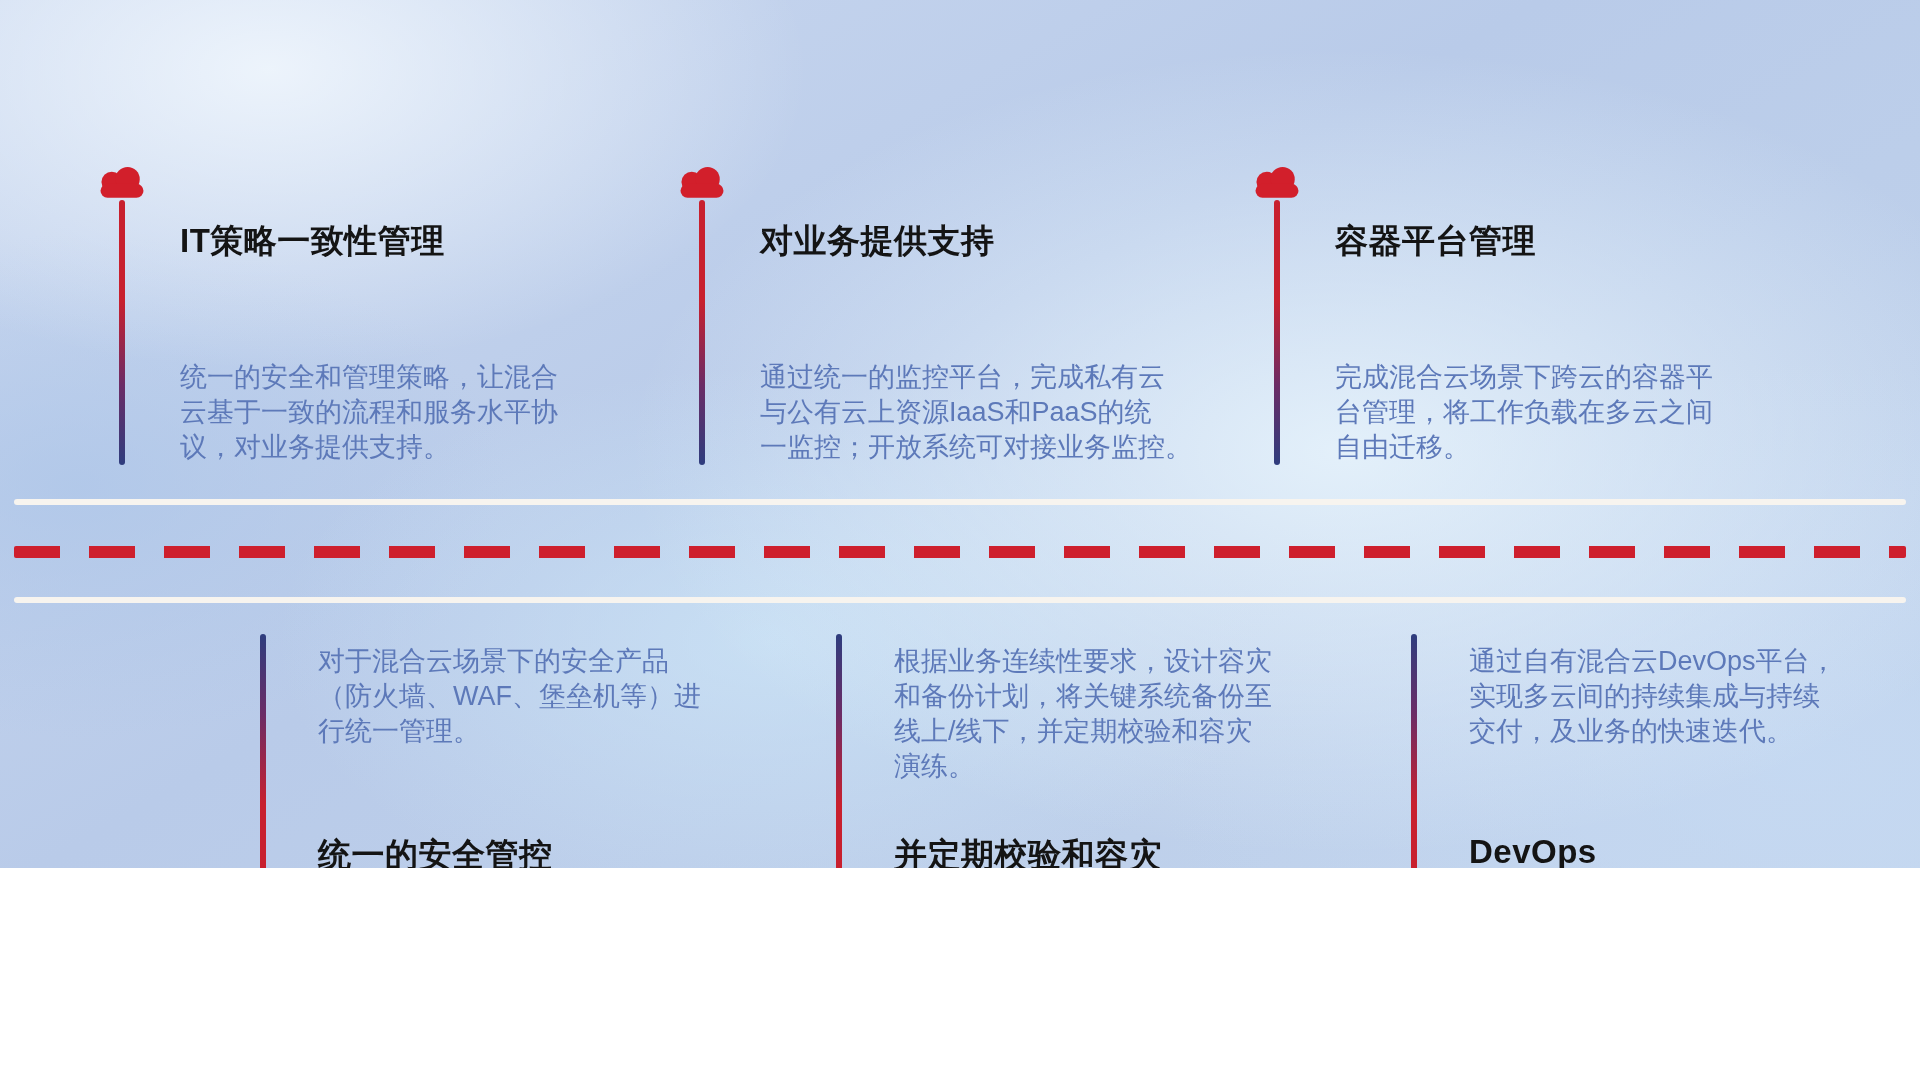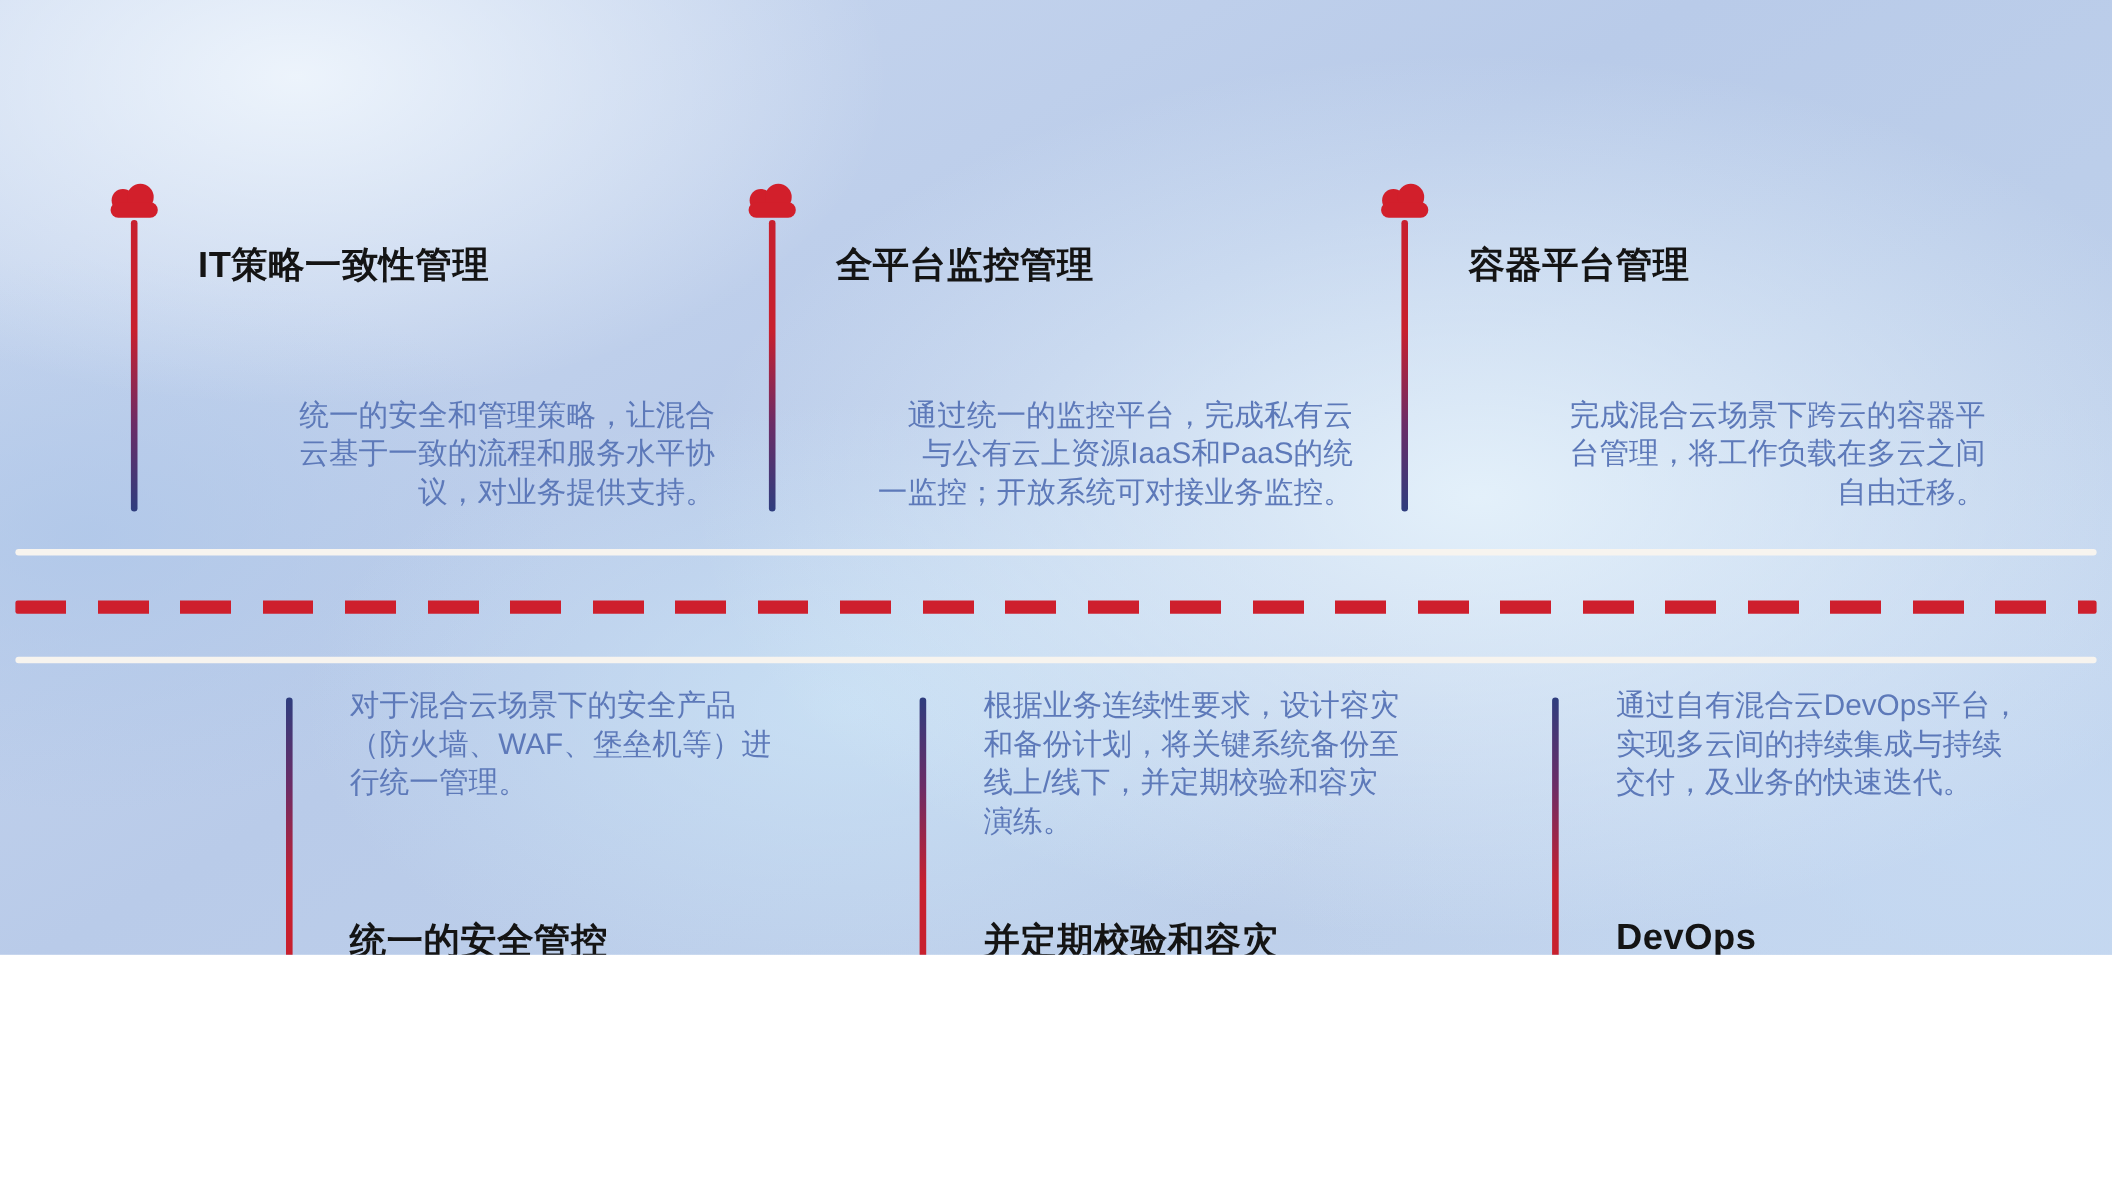--- a/index.html
+++ b/index.html
@@ -95,7 +95,7 @@
           <rect x="7" y="21" width="46" height="15" rx="7.5"></rect>
         </g>
     </svg>
-    <h2 class="title title-top">全平台监控管理</h2>
+    <h2 class="title title-top">对业务提供支持</h2>
     <p class="desc desc-top">通过统一的监控平台，完成私有云
 与公有云上资源IaaS和PaaS的统
 一监控；开放系统可对接业务监控。</p>

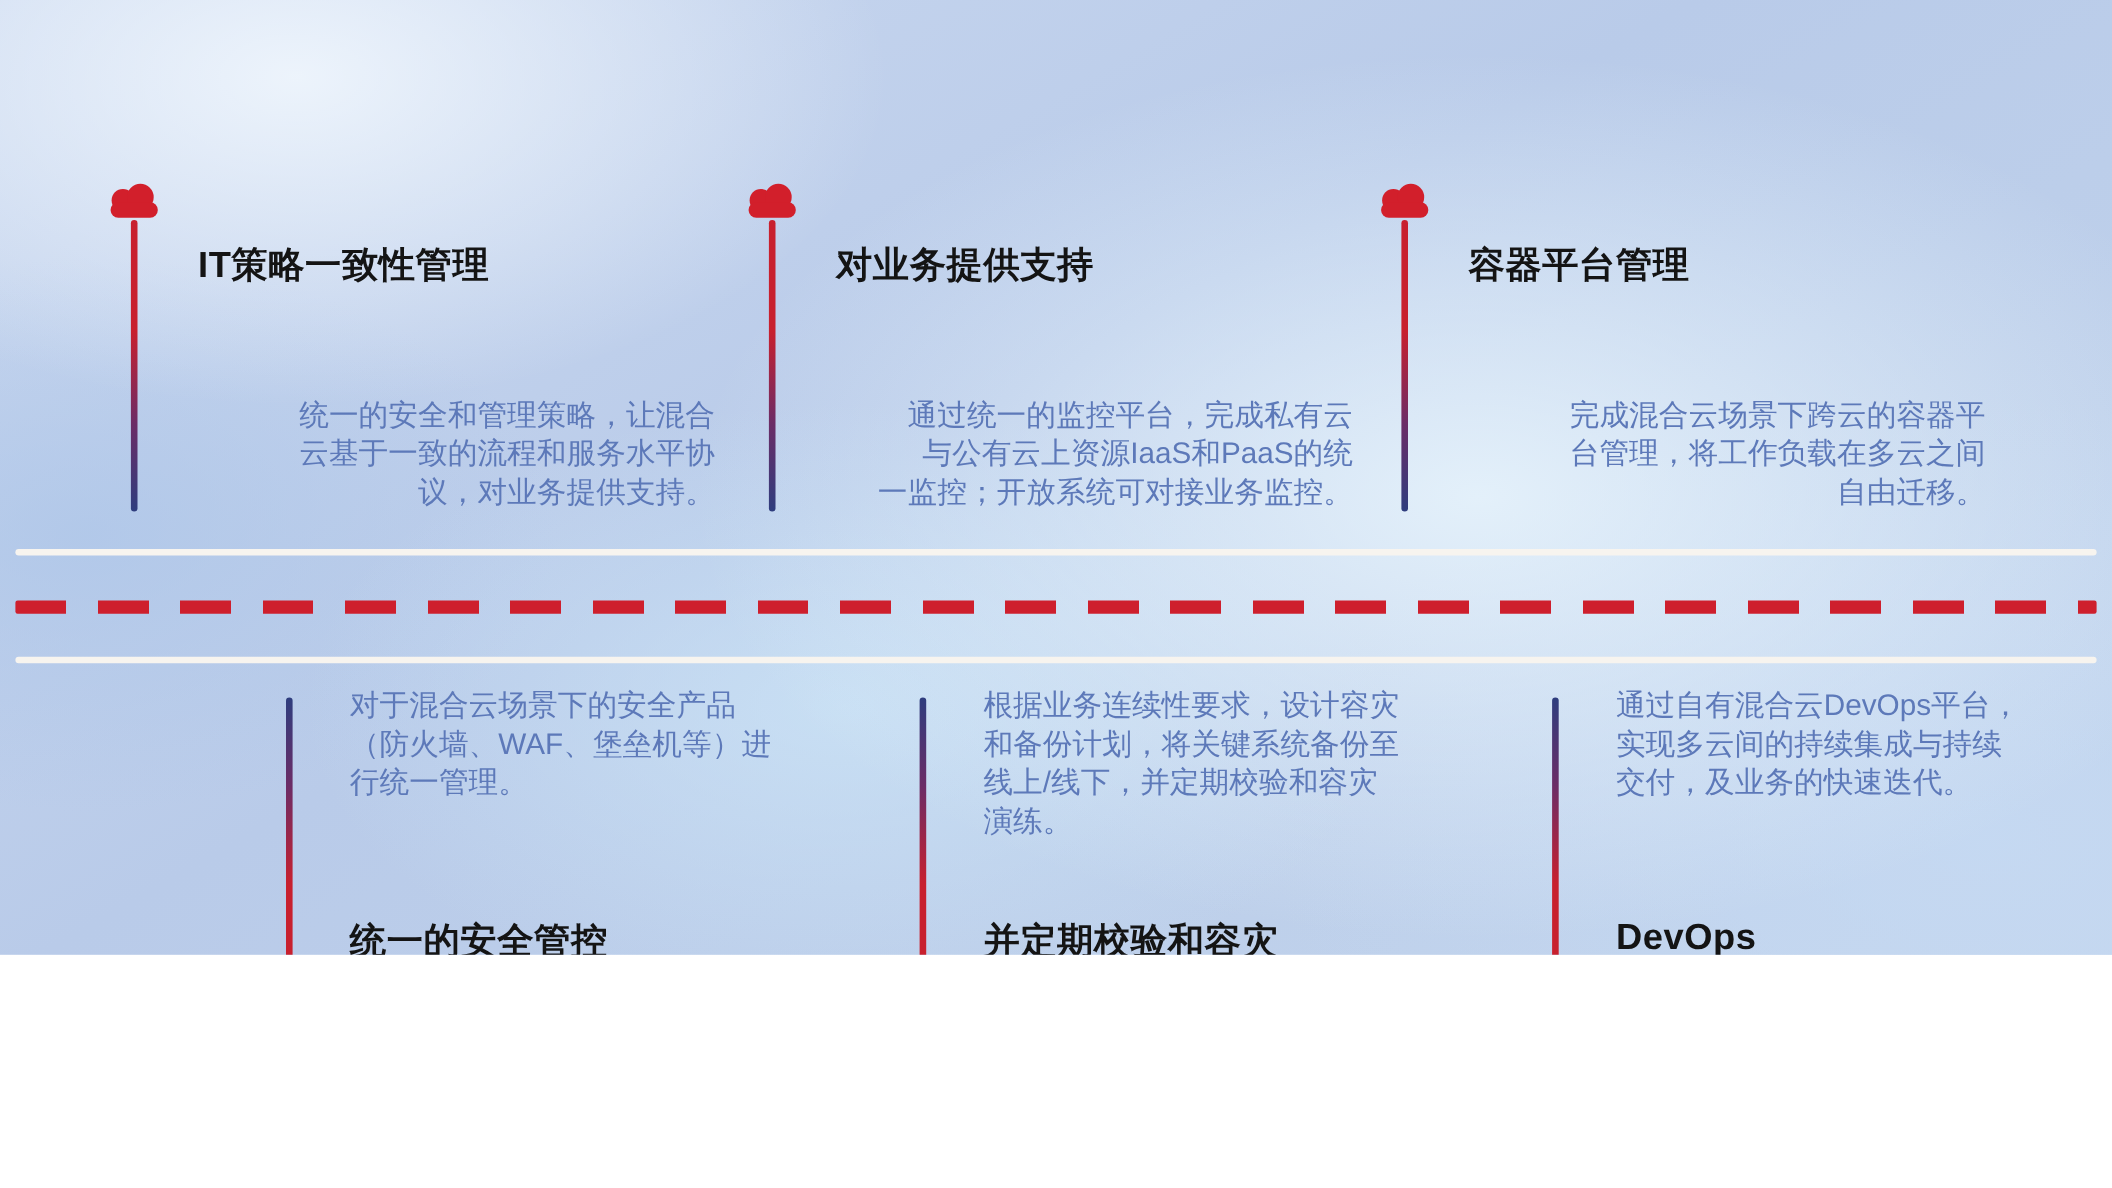--- a/index.html
+++ b/index.html
@@ -59,7 +59,7 @@
     position:absolute; width:470px;
     font-size:27px; line-height:35px; color:#5d79b9; white-space:pre-line;
   }
-  .desc-top    { left:58px; top:360px;text-align:right; }
+  .desc-top    { left:58px; top:360px; }
   .desc-bottom { left:55px; top:624px; }
 </style>
 </head>

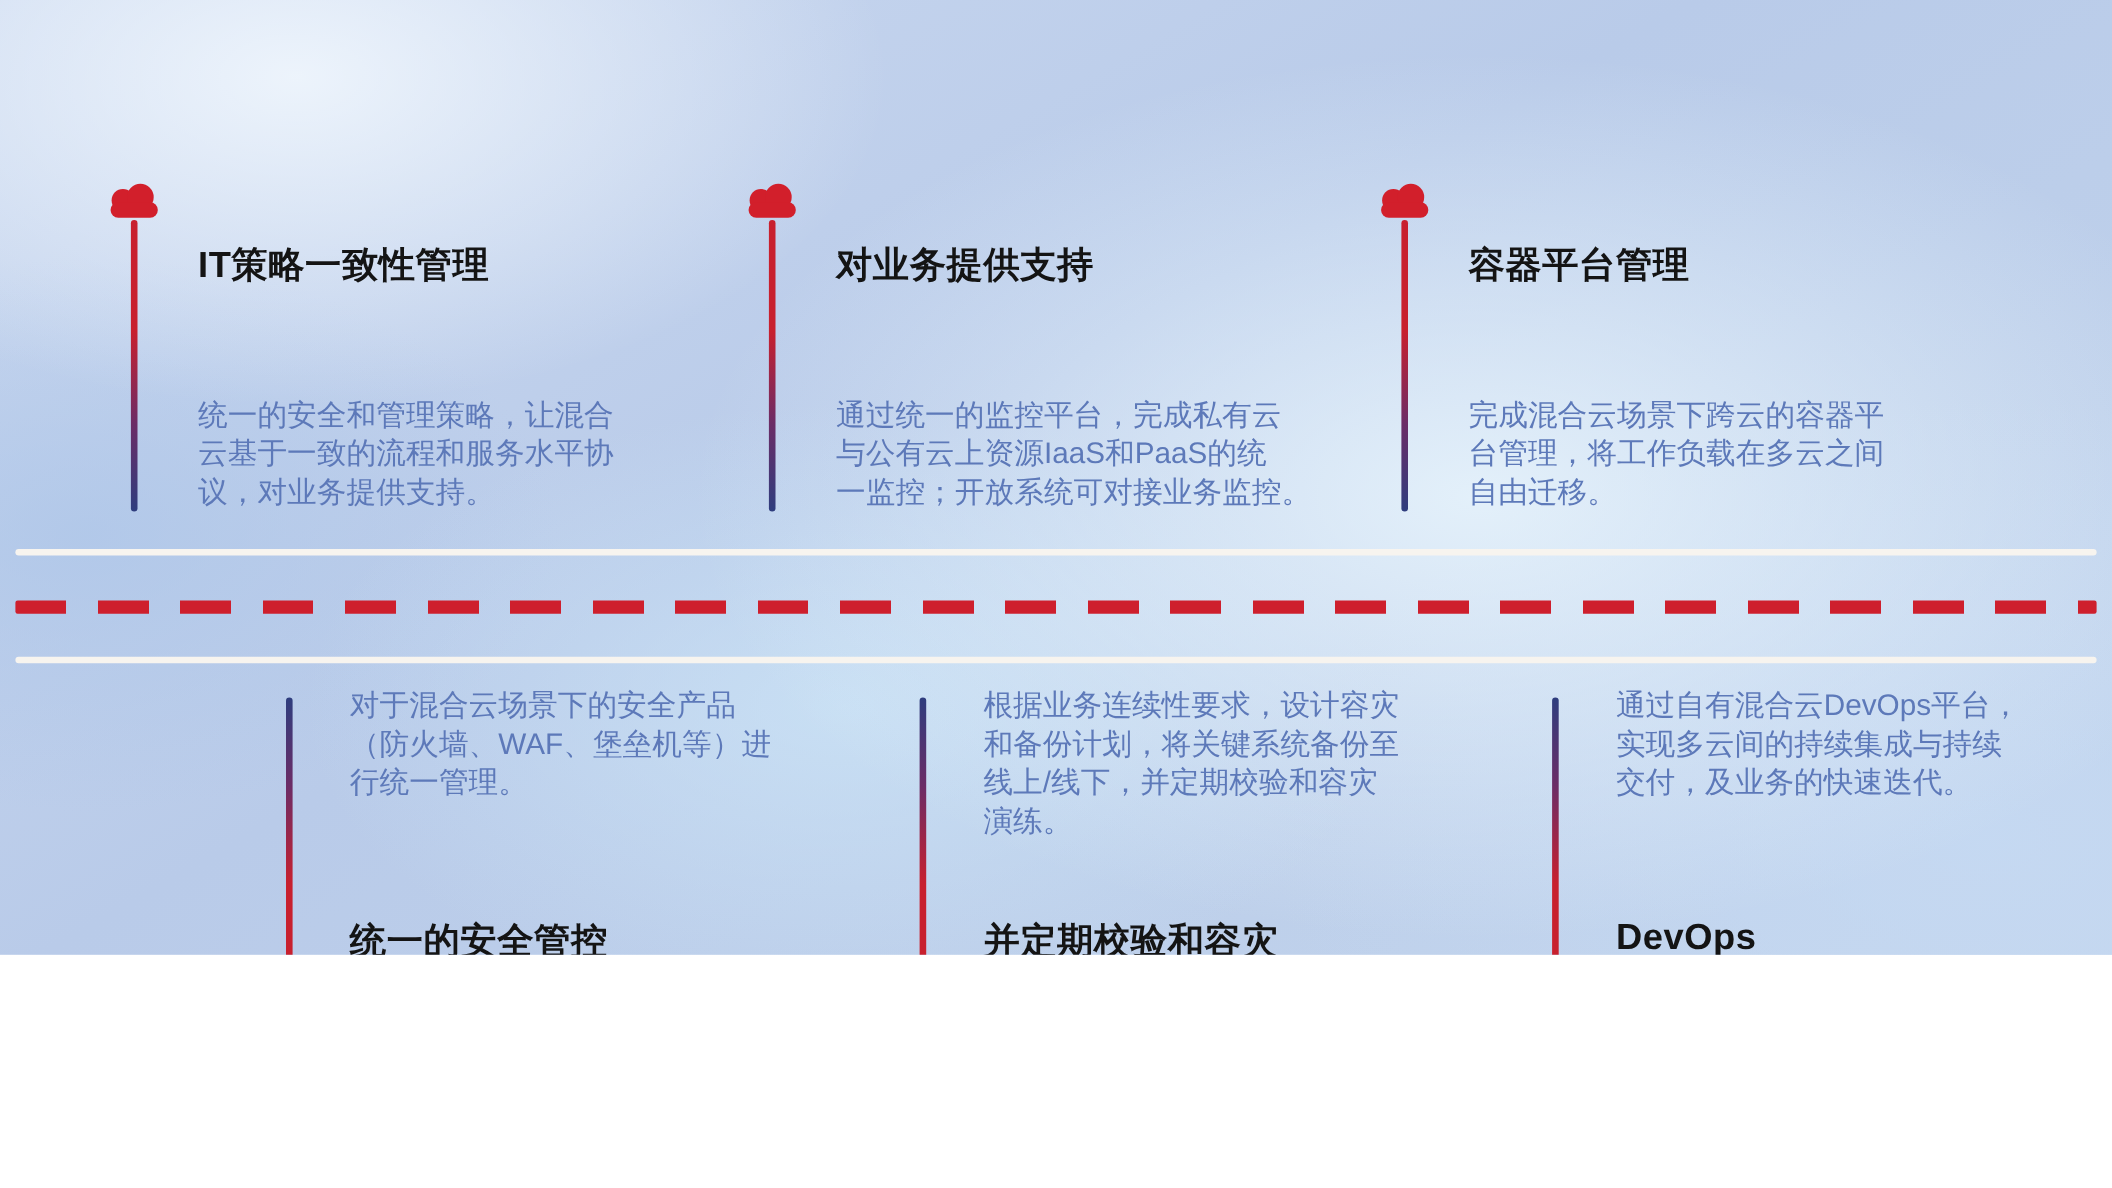--- a/index.html
+++ b/index.html
@@ -60,7 +60,7 @@
     font-size:27px; line-height:35px; color:#5d79b9; white-space:pre-line;
   }
   .desc-top    { left:58px; top:360px; }
-  .desc-bottom { left:55px; top:624px; }
+  .desc-bottom { left:55px; top:644px; }
 </style>
 </head>
 <body>

